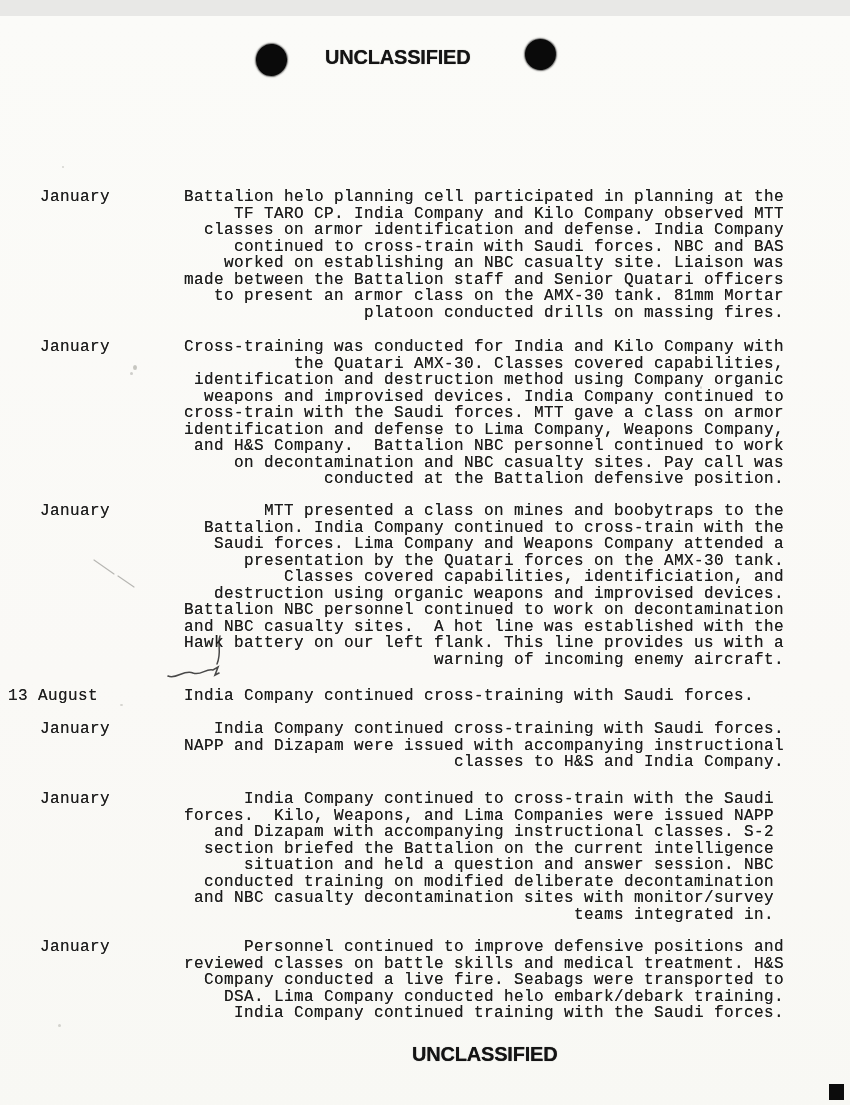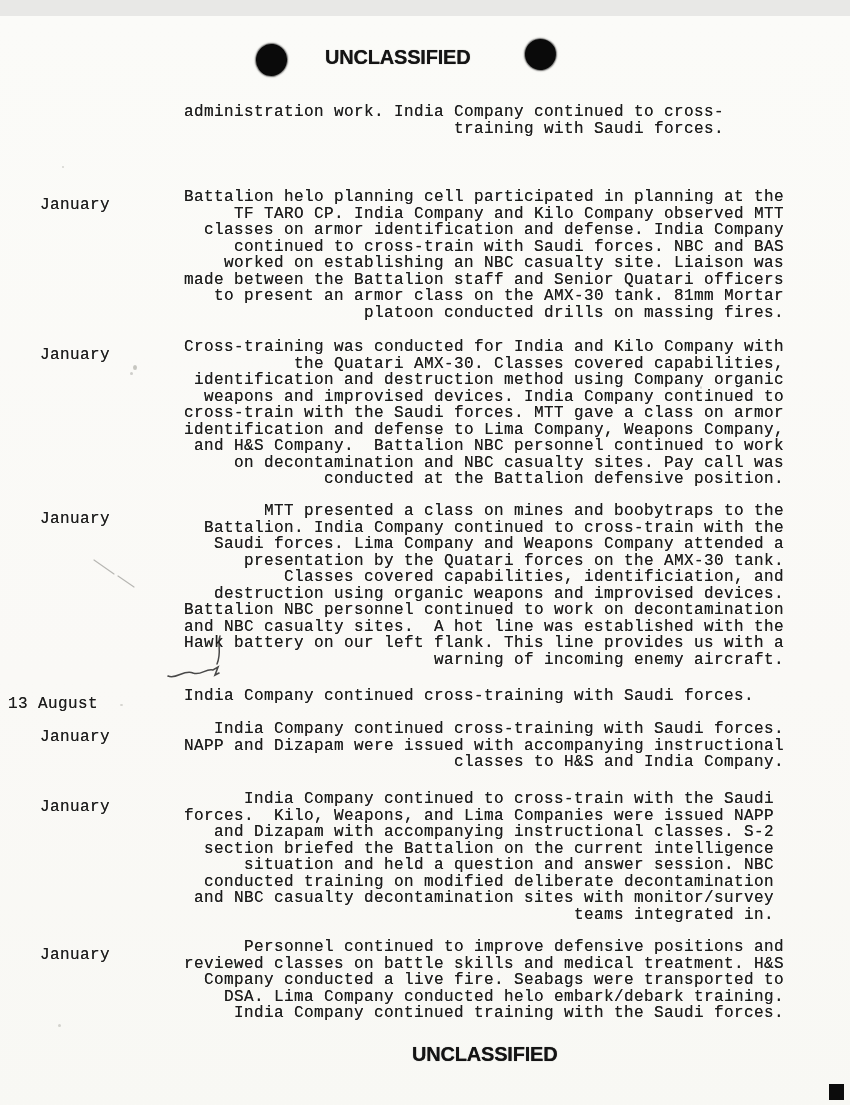--- a/index.html
+++ b/index.html
@@ -67,8 +67,6 @@
   <div class="stamp header-stamp">UNCLASSIFIED</div>
   <span class="punch punch-right"></span>
 
-  <div class="typed intro">administration work. India Company continued to cross-
-training with Saudi forces.</div>
 
   <div class="entry" style="top:173px">
     <div class="typed date">January</div>

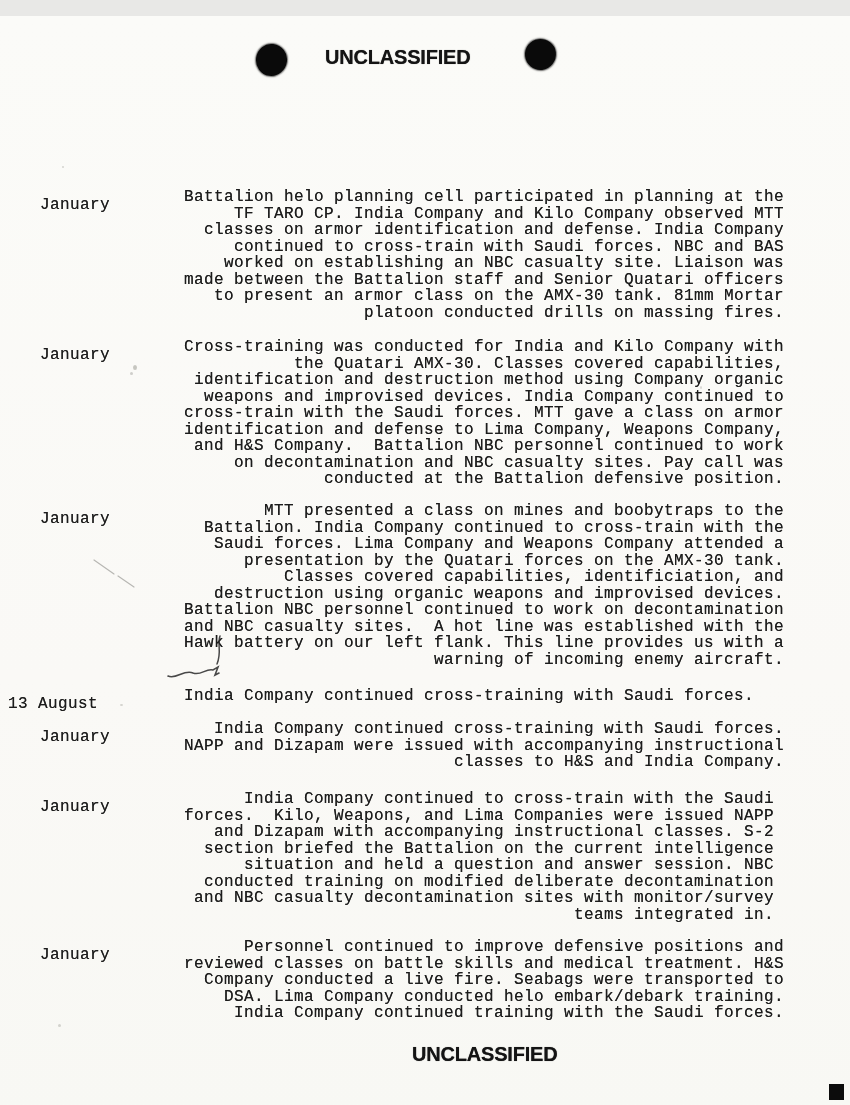--- a/index.html
+++ b/index.html
@@ -42,7 +42,7 @@
   .punch-left  { left: 256px; top: 28px; width: 31px; height: 32px; transform: rotate(8deg); }
   .punch-right { left: 525px; top: 23px; width: 31px; height: 31px; transform: rotate(-6deg); }
   .entry { position: absolute; left: 0; width: 850px; }
-  .entry .date { position: absolute; left: 40px; top: 8px; }
+  .entry .date { position: absolute; left: 40px; top: 0; }
   .entry .body { position: absolute; left: 184px; top: 0; }
   .intro { position: absolute; left: 184px; top: 88px; }
   .ink-blot {

